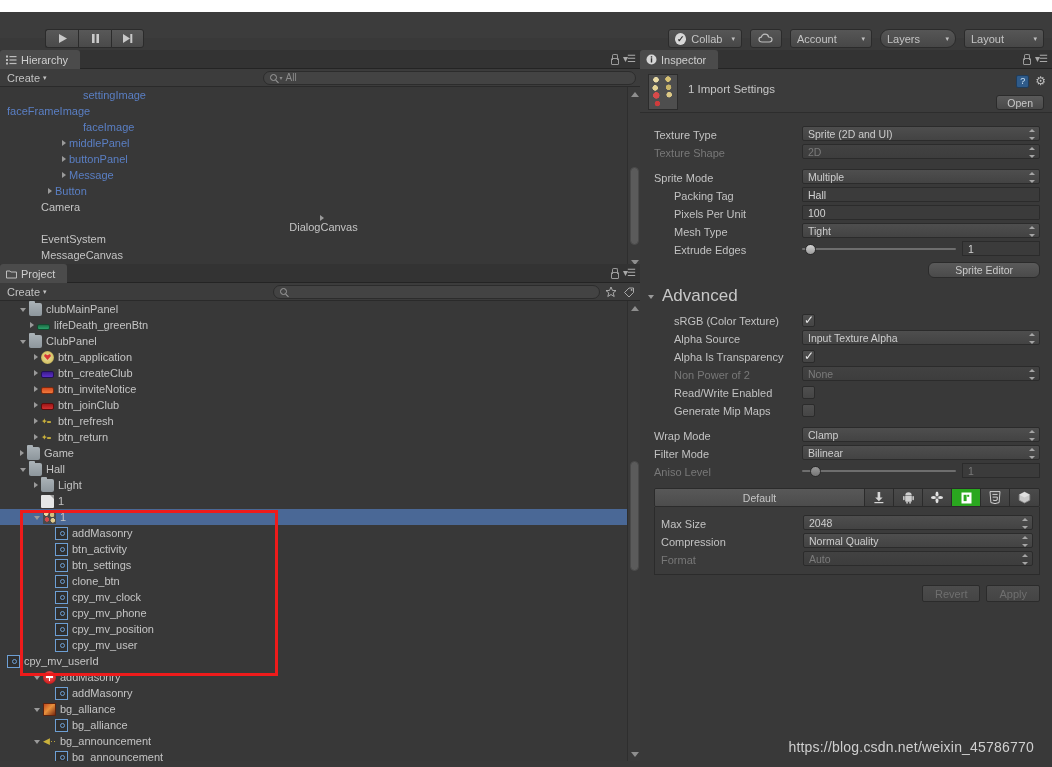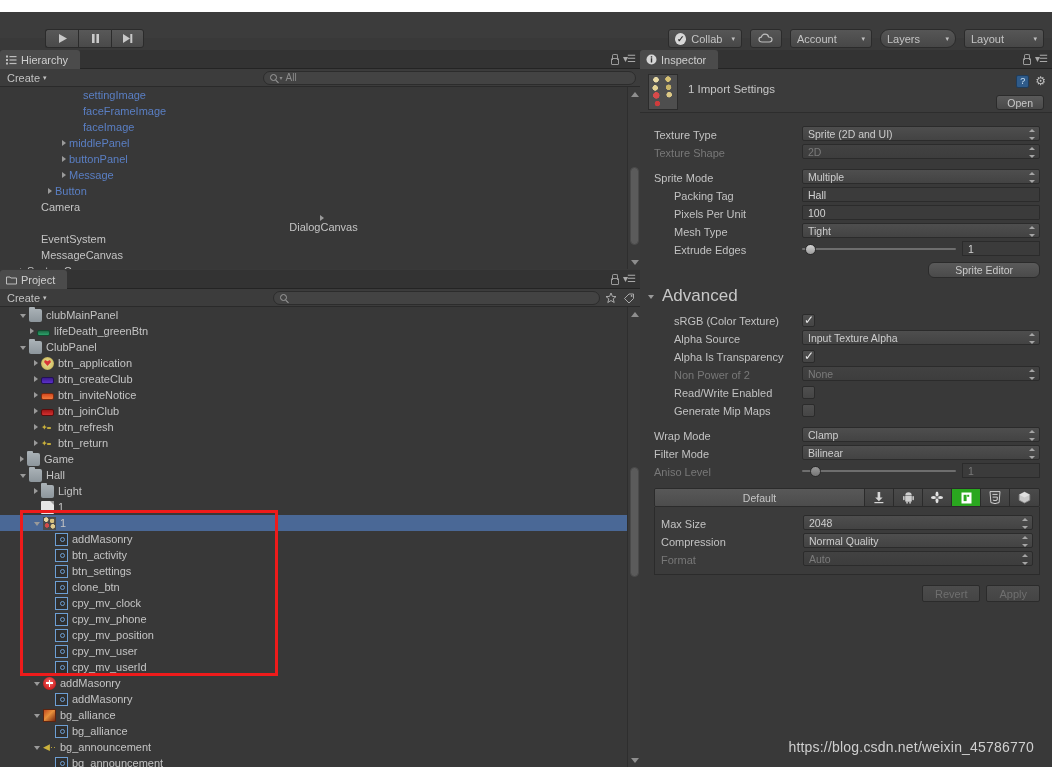--- a/index.html
+++ b/index.html
@@ -413,7 +413,7 @@
           <span class="tri none"></span>
           <span class="lbl prefab">settingImage</span>
         </div>
-        <div class="row" style="padding-left: 76px;">
+        <div class="row" style="">
           <span class="tri none"></span>
           <span class="lbl prefab">faceFrameImage</span>
         </div>

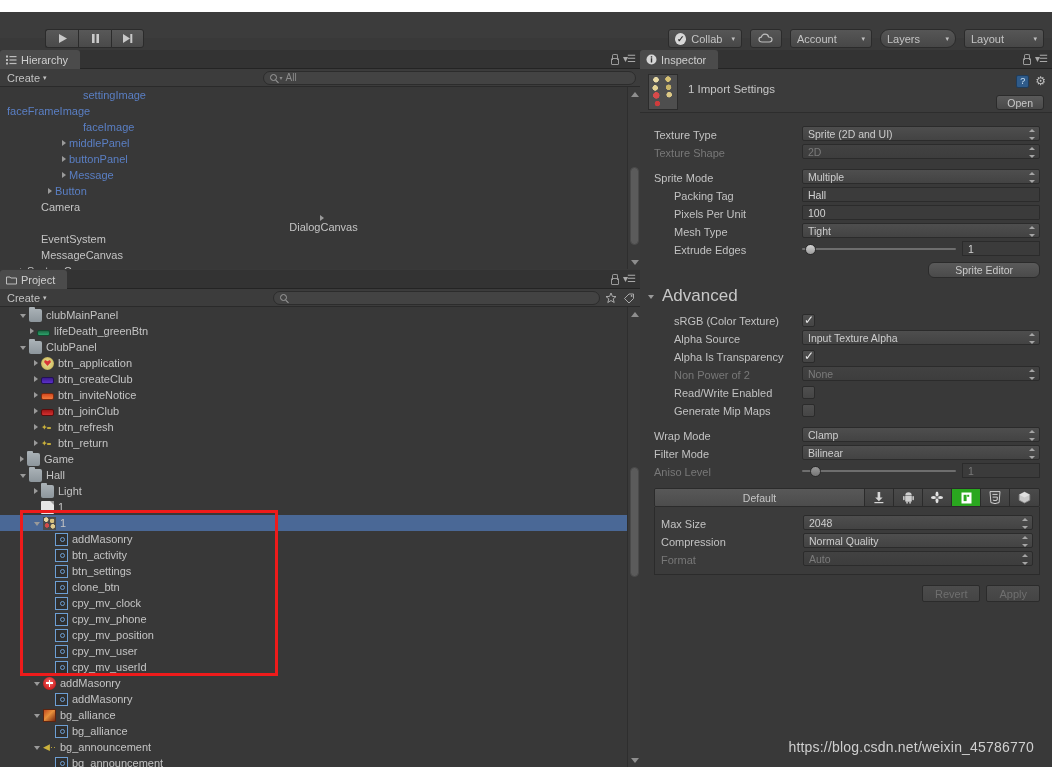--- a/index.html
+++ b/index.html
@@ -469,7 +469,7 @@
     </div>
   </div>
 
-  <div class="panel" id="project" style="left:0;top:270px;width:640px;height:497px;">
+  <div class="panel" id="project" style="left:0;top:264px;width:640px;height:497px;">
     <div class="panel-tabbar">
       <div class="panel-tab">
         <svg width="11" height="10" viewBox="0 0 11 10">

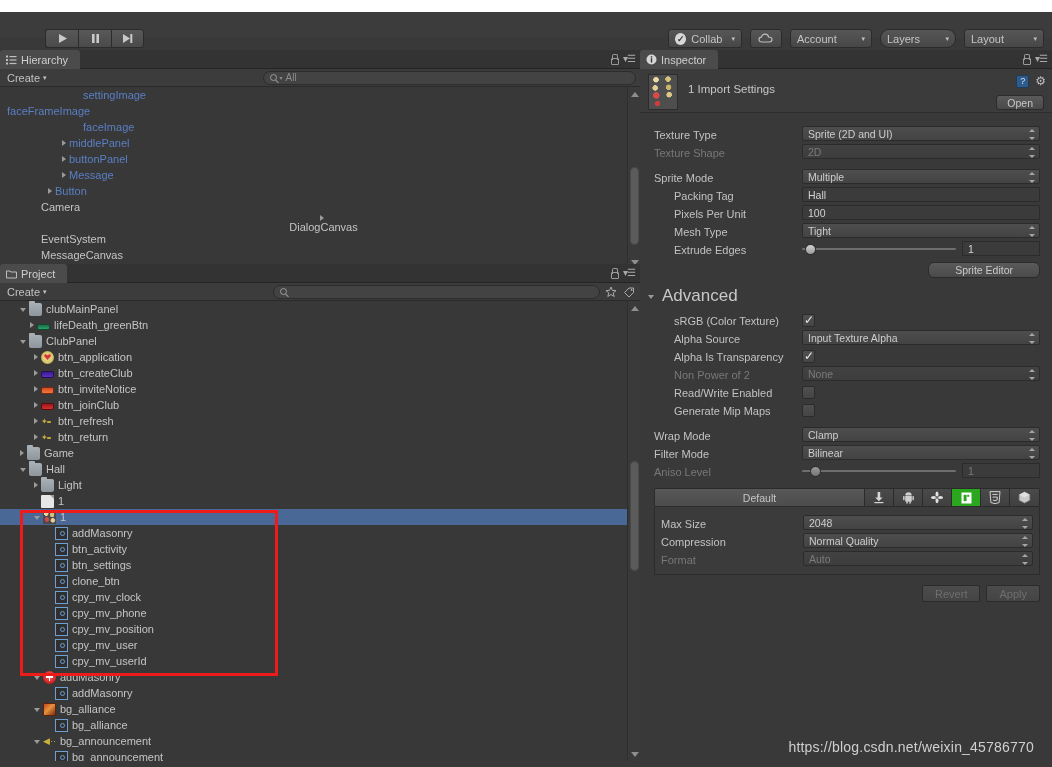--- a/index.html
+++ b/index.html
@@ -615,7 +615,7 @@
           <span class="ico ico-sprite"></span>
           <span class="lbl">cpy_mv_user</span>
         </div>
-        <div class="row" style="padding-left: 48px;">
+        <div class="row" style="">
           <span class="tri none"></span>
           <span class="ico ico-sprite"></span>
           <span class="lbl">cpy_mv_userId</span>

